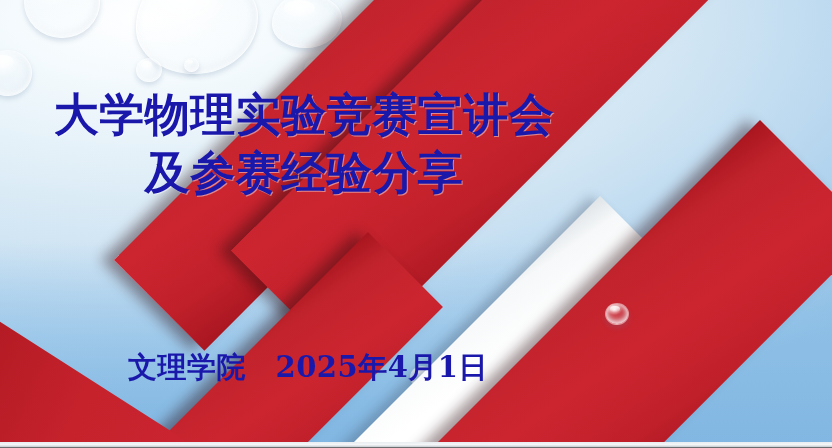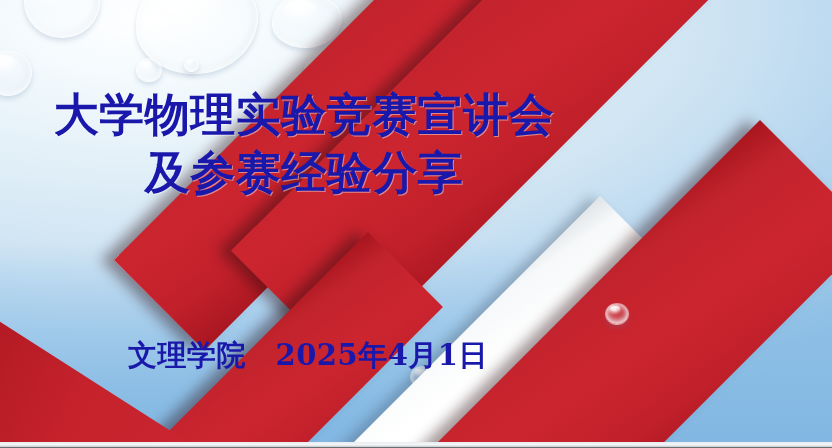--- a/index.html
+++ b/index.html
@@ -121,7 +121,7 @@
   .subtitle {
     position: absolute;
     left: 8px;
-    top: 336px;
+    top: 348px;
     width: 600px;
     text-align: center;
     color: #1a18ab;

